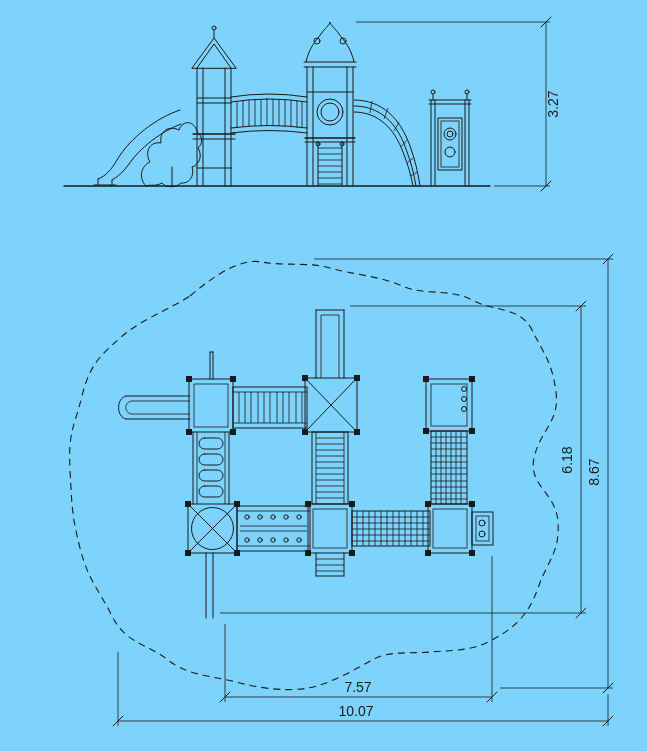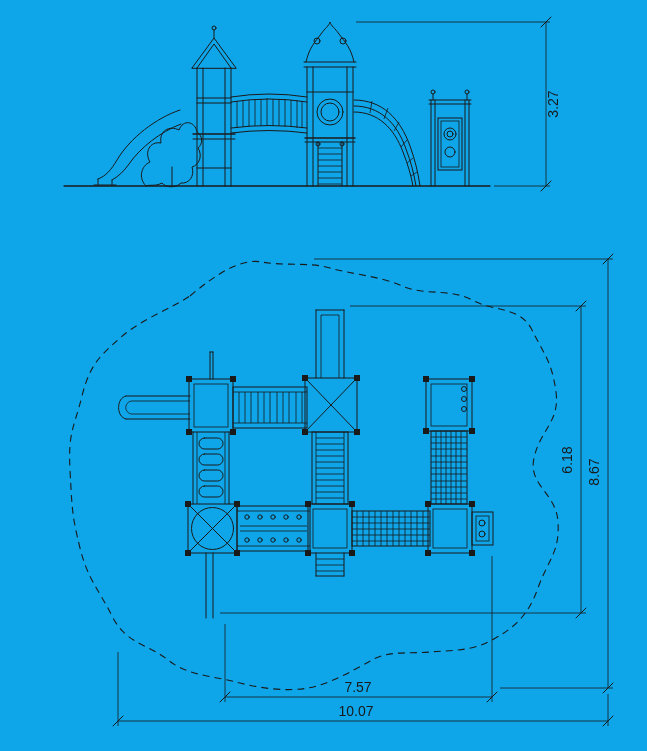--- a/index.html
+++ b/index.html
@@ -12,7 +12,7 @@
     position: relative;
     width: 647px;
     height: 751px;
-    background: #0ea5e9;
+    background: #7dd3fc;
     overflow: hidden;
   }
   svg { display: block; }

